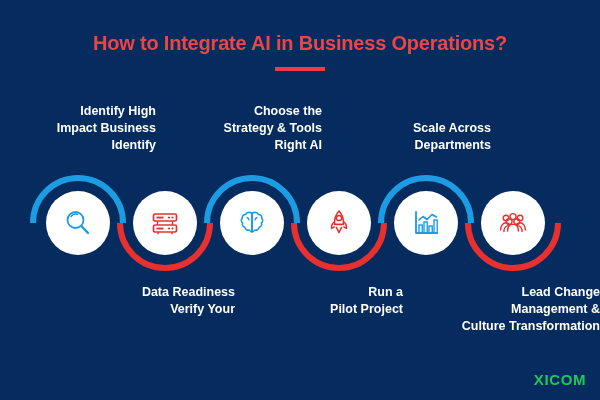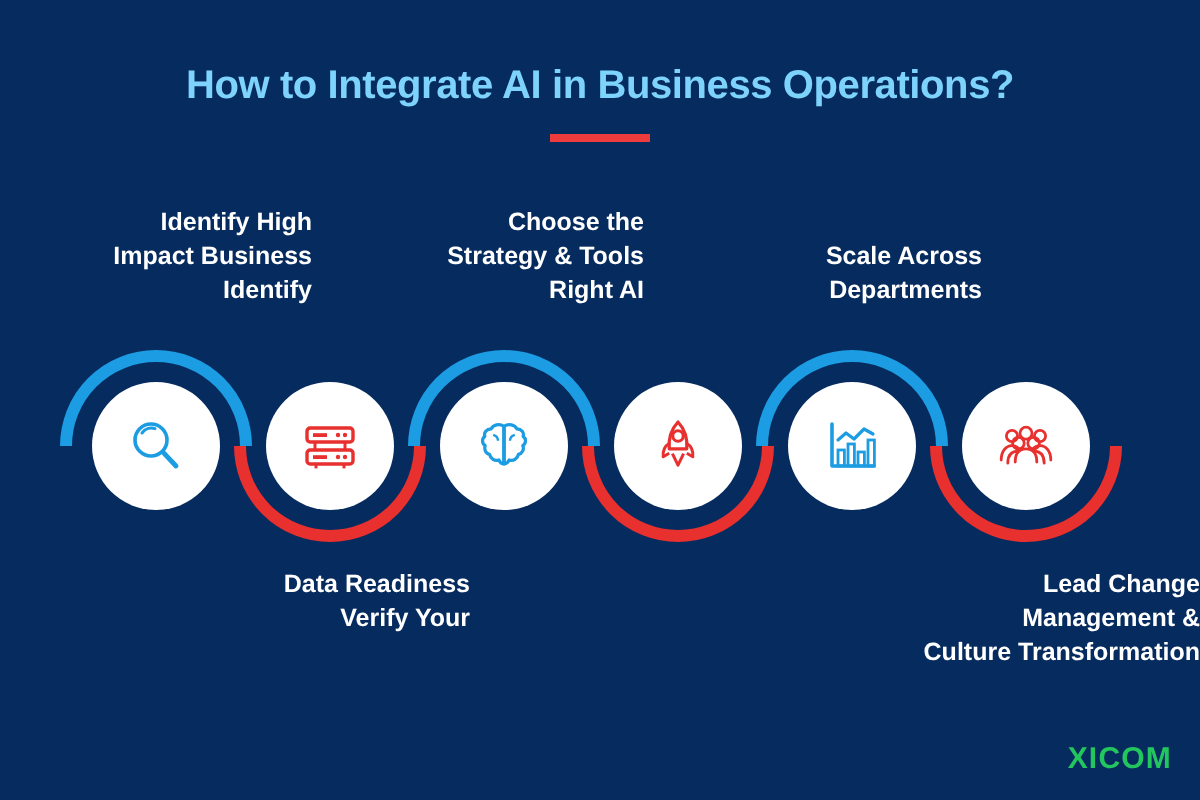--- a/index.html
+++ b/index.html
@@ -27,7 +27,7 @@
     top: 32px;
     width: 600px;
     text-align: center;
-    color: #7dd3fc;
+    color: #ef4444;
     font-size: 20px;
     font-weight: bold;
     letter-spacing: -0.2px;

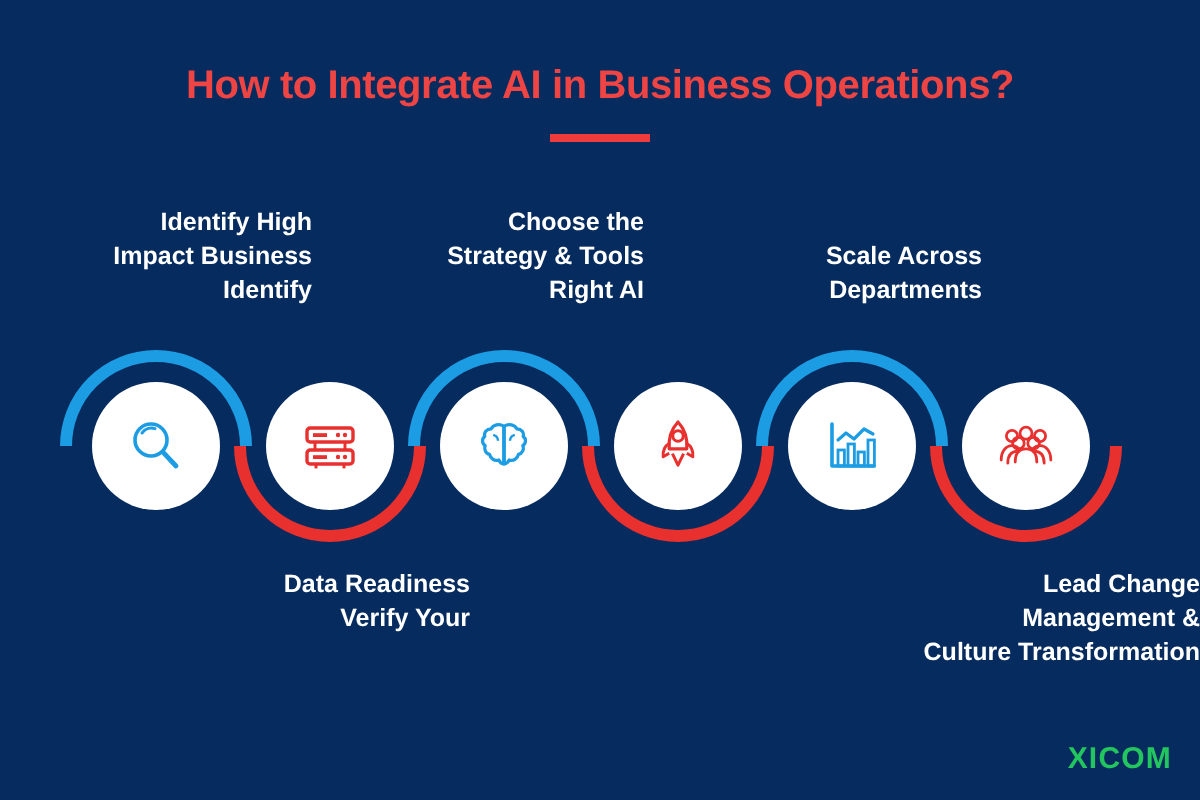--- a/index.html
+++ b/index.html
@@ -152,6 +152,11 @@
     </span>
   </div>
 
+  <div class="step-label" style="left:275px; top:284px; width:128px;">
+    <div>Run a</div>
+    <div>Pilot Project</div>
+    <div></div>
+  </div>
   <div class="circle" style="left:307px; top:191px;">
     <span>
       <svg width="32" height="32" viewBox="0 0 32 32">

